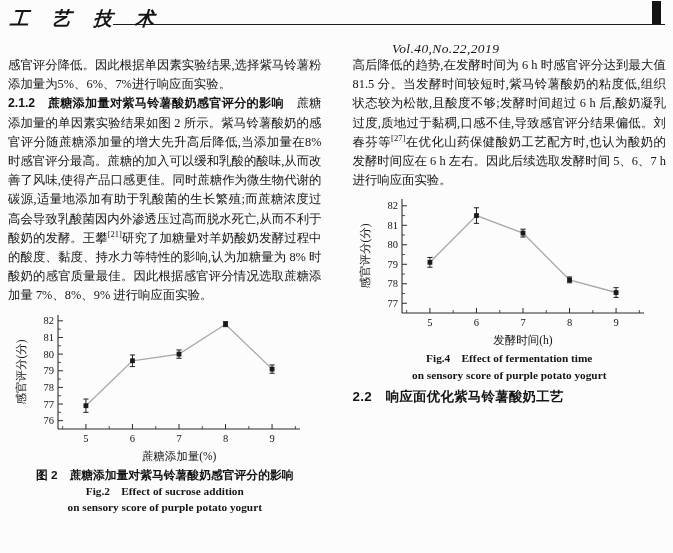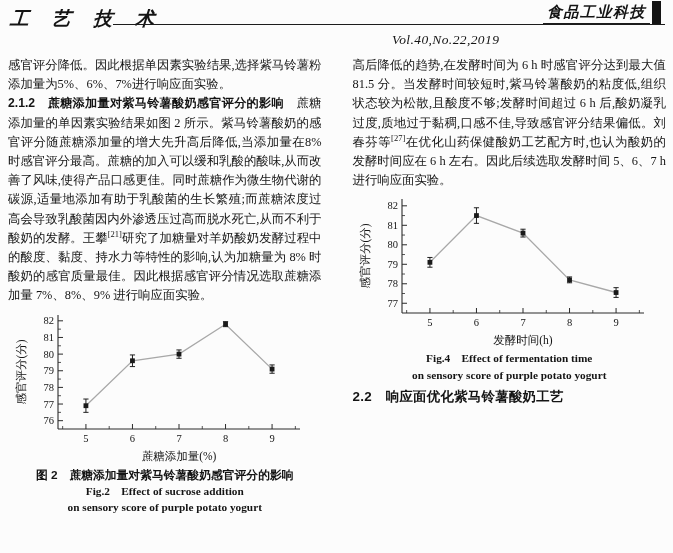--- a/index.html
+++ b/index.html
@@ -54,7 +54,6 @@
     <span class="logo-left">工 艺 技 术</span>
     <div class="header-rule"></div>
     <div class="logo-right-wrap">
-      <span class="logo-right">食品工业科技</span>
       <span class="logo-bar"></span>
     </div>
     <div class="journal-vol">Vol.40,No.22,2019</div>

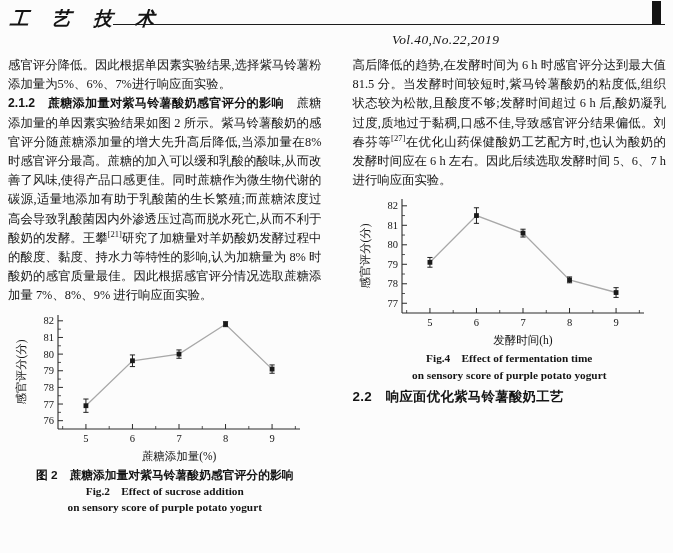--- a/index.html
+++ b/index.html
@@ -23,7 +23,7 @@
     border-bottom:1.6px solid #1c1c1c;padding:1px 4px 1px 4px;white-space:nowrap;
   }
   .logo-bar{width:9px;height:23px;background:#141414;margin-left:2px;}
-  .journal-vol{position:absolute;left:392px;top:32px;font-style:italic;font-size:13.5px;letter-spacing:.4px;text-align:right;}
+  .journal-vol{position:absolute;left:392px;top:41px;font-style:italic;font-size:13.5px;letter-spacing:.4px;text-align:right;}
 
   
   .columns{position:absolute;top:56px;left:8px;width:658px;display:flex;gap:31px;}

